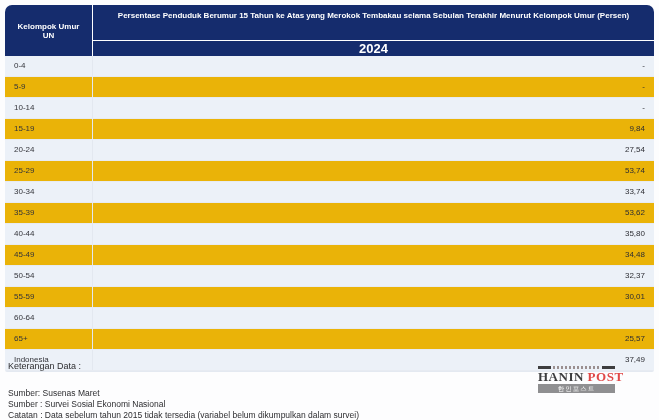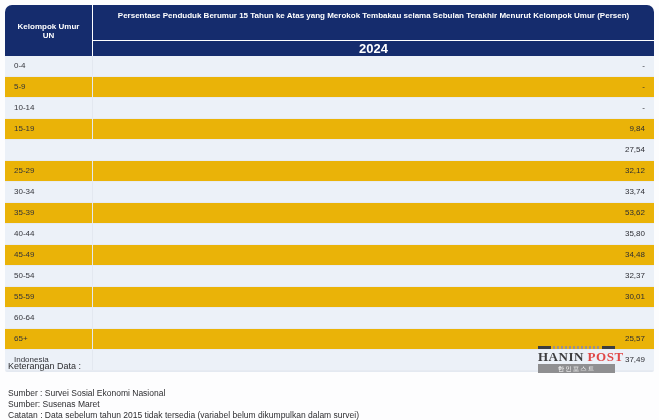--- a/index.html
+++ b/index.html
@@ -123,6 +123,7 @@
       <div class="cell-value">9,84</div>
     </div>
     <div class="row alt">
+      <div class="cell-label">20-24</div>
       <div class="cell-value">27,54</div>
     </div>
     <div class="row">

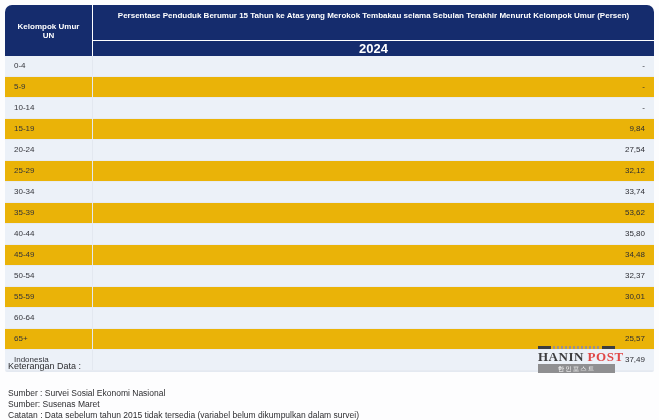--- a/index.html
+++ b/index.html
@@ -128,7 +128,7 @@
     </div>
     <div class="row">
       <div class="cell-label">25-29</div>
-      <div class="cell-value">32,12</div>
+      <div class="cell-value">53,74</div>
     </div>
     <div class="row alt">
       <div class="cell-label">30-34</div>

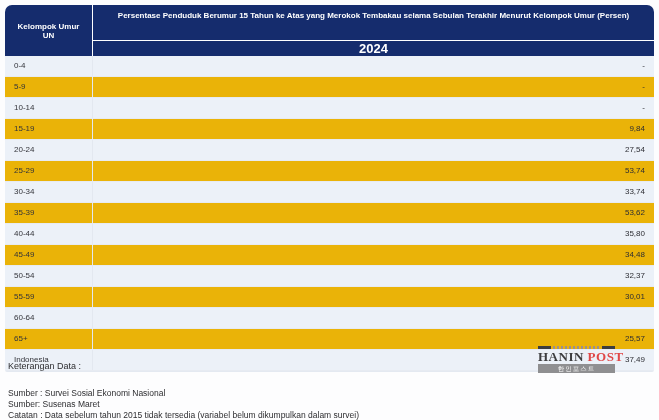--- a/index.html
+++ b/index.html
@@ -69,7 +69,7 @@
   
   .logo {
     position: absolute;
-    right: 44px; top: 345px;
+    right: 44px; top: 365px;
     width: 77px;
     text-align: center;
   }

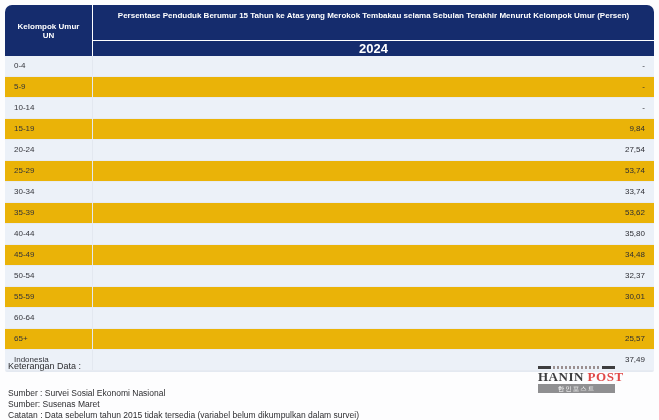--- a/index.html
+++ b/index.html
@@ -170,8 +170,8 @@
 
 <div class="notes">
   <div class="notes-heading">Keterangan Data :</div>
+  <div class="notes-line">Sumber: Susenas Maret</div>
   <div class="notes-line">Sumber : Survei Sosial Ekonomi Nasional</div>
-  <div class="notes-line">Sumber: Susenas Maret</div>
   <div class="notes-line">Catatan : Data sebelum tahun 2015 tidak tersedia (variabel belum dikumpulkan dalam survei)</div>
 </div>
 

